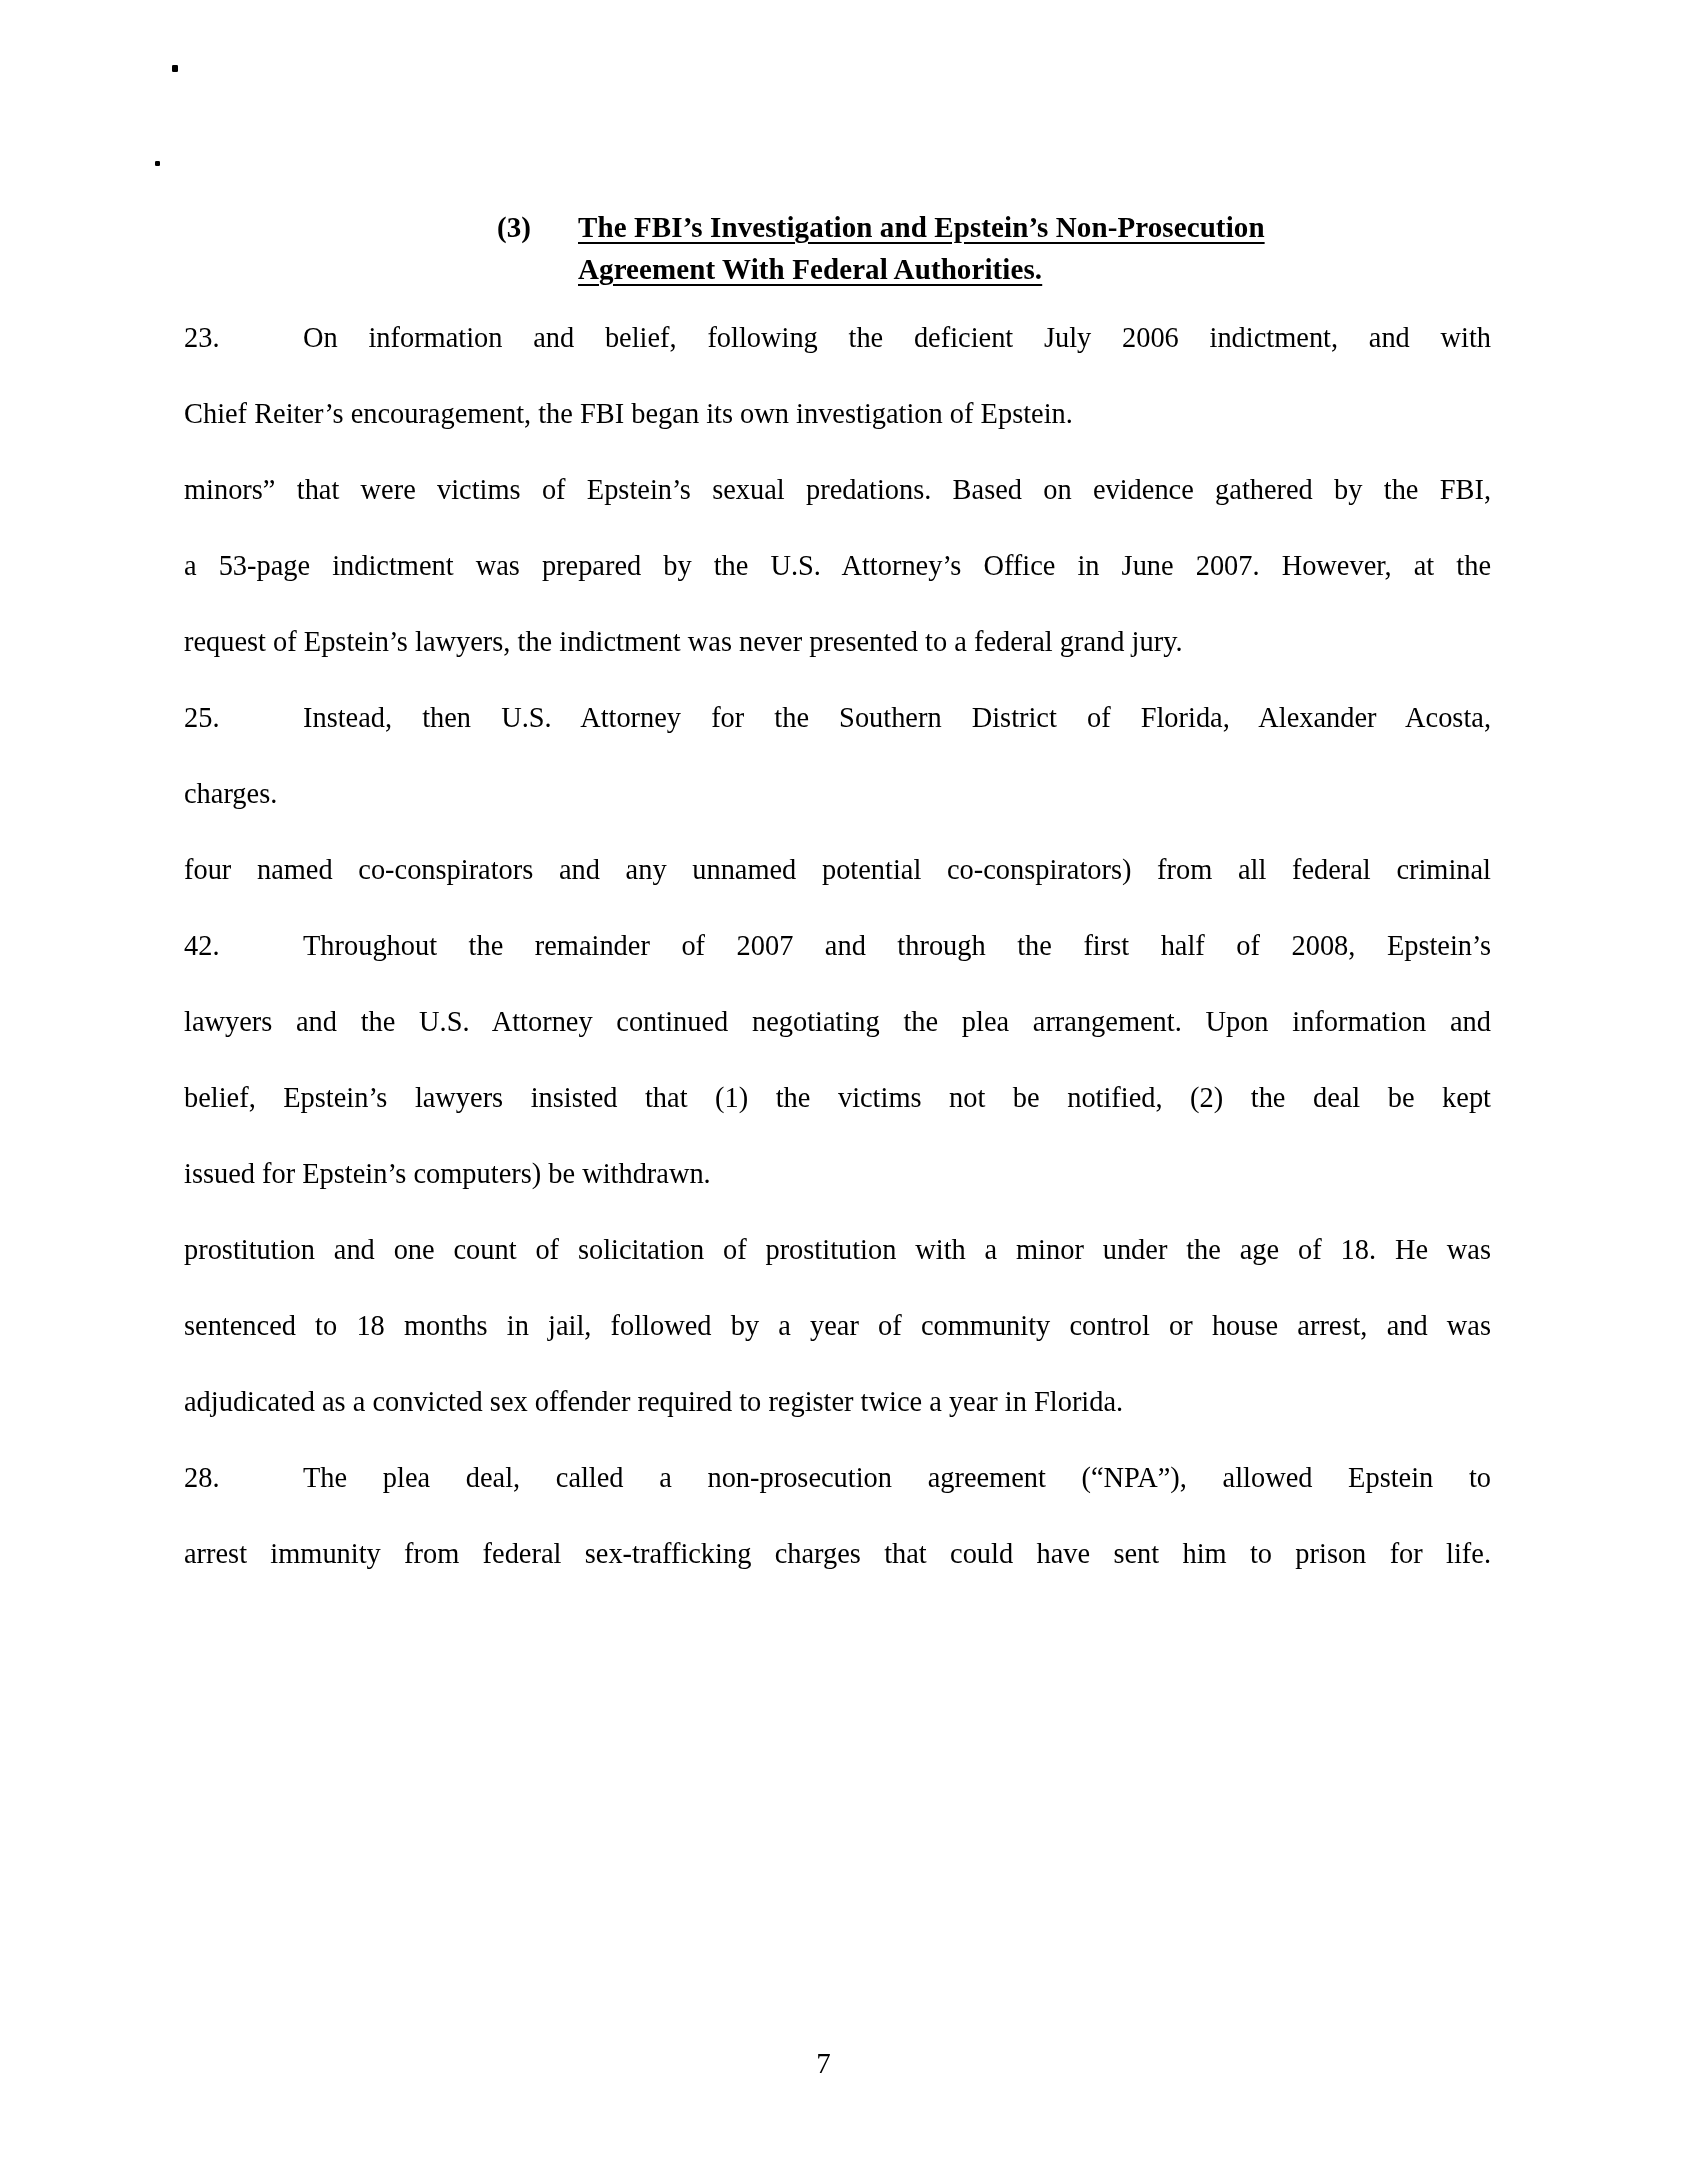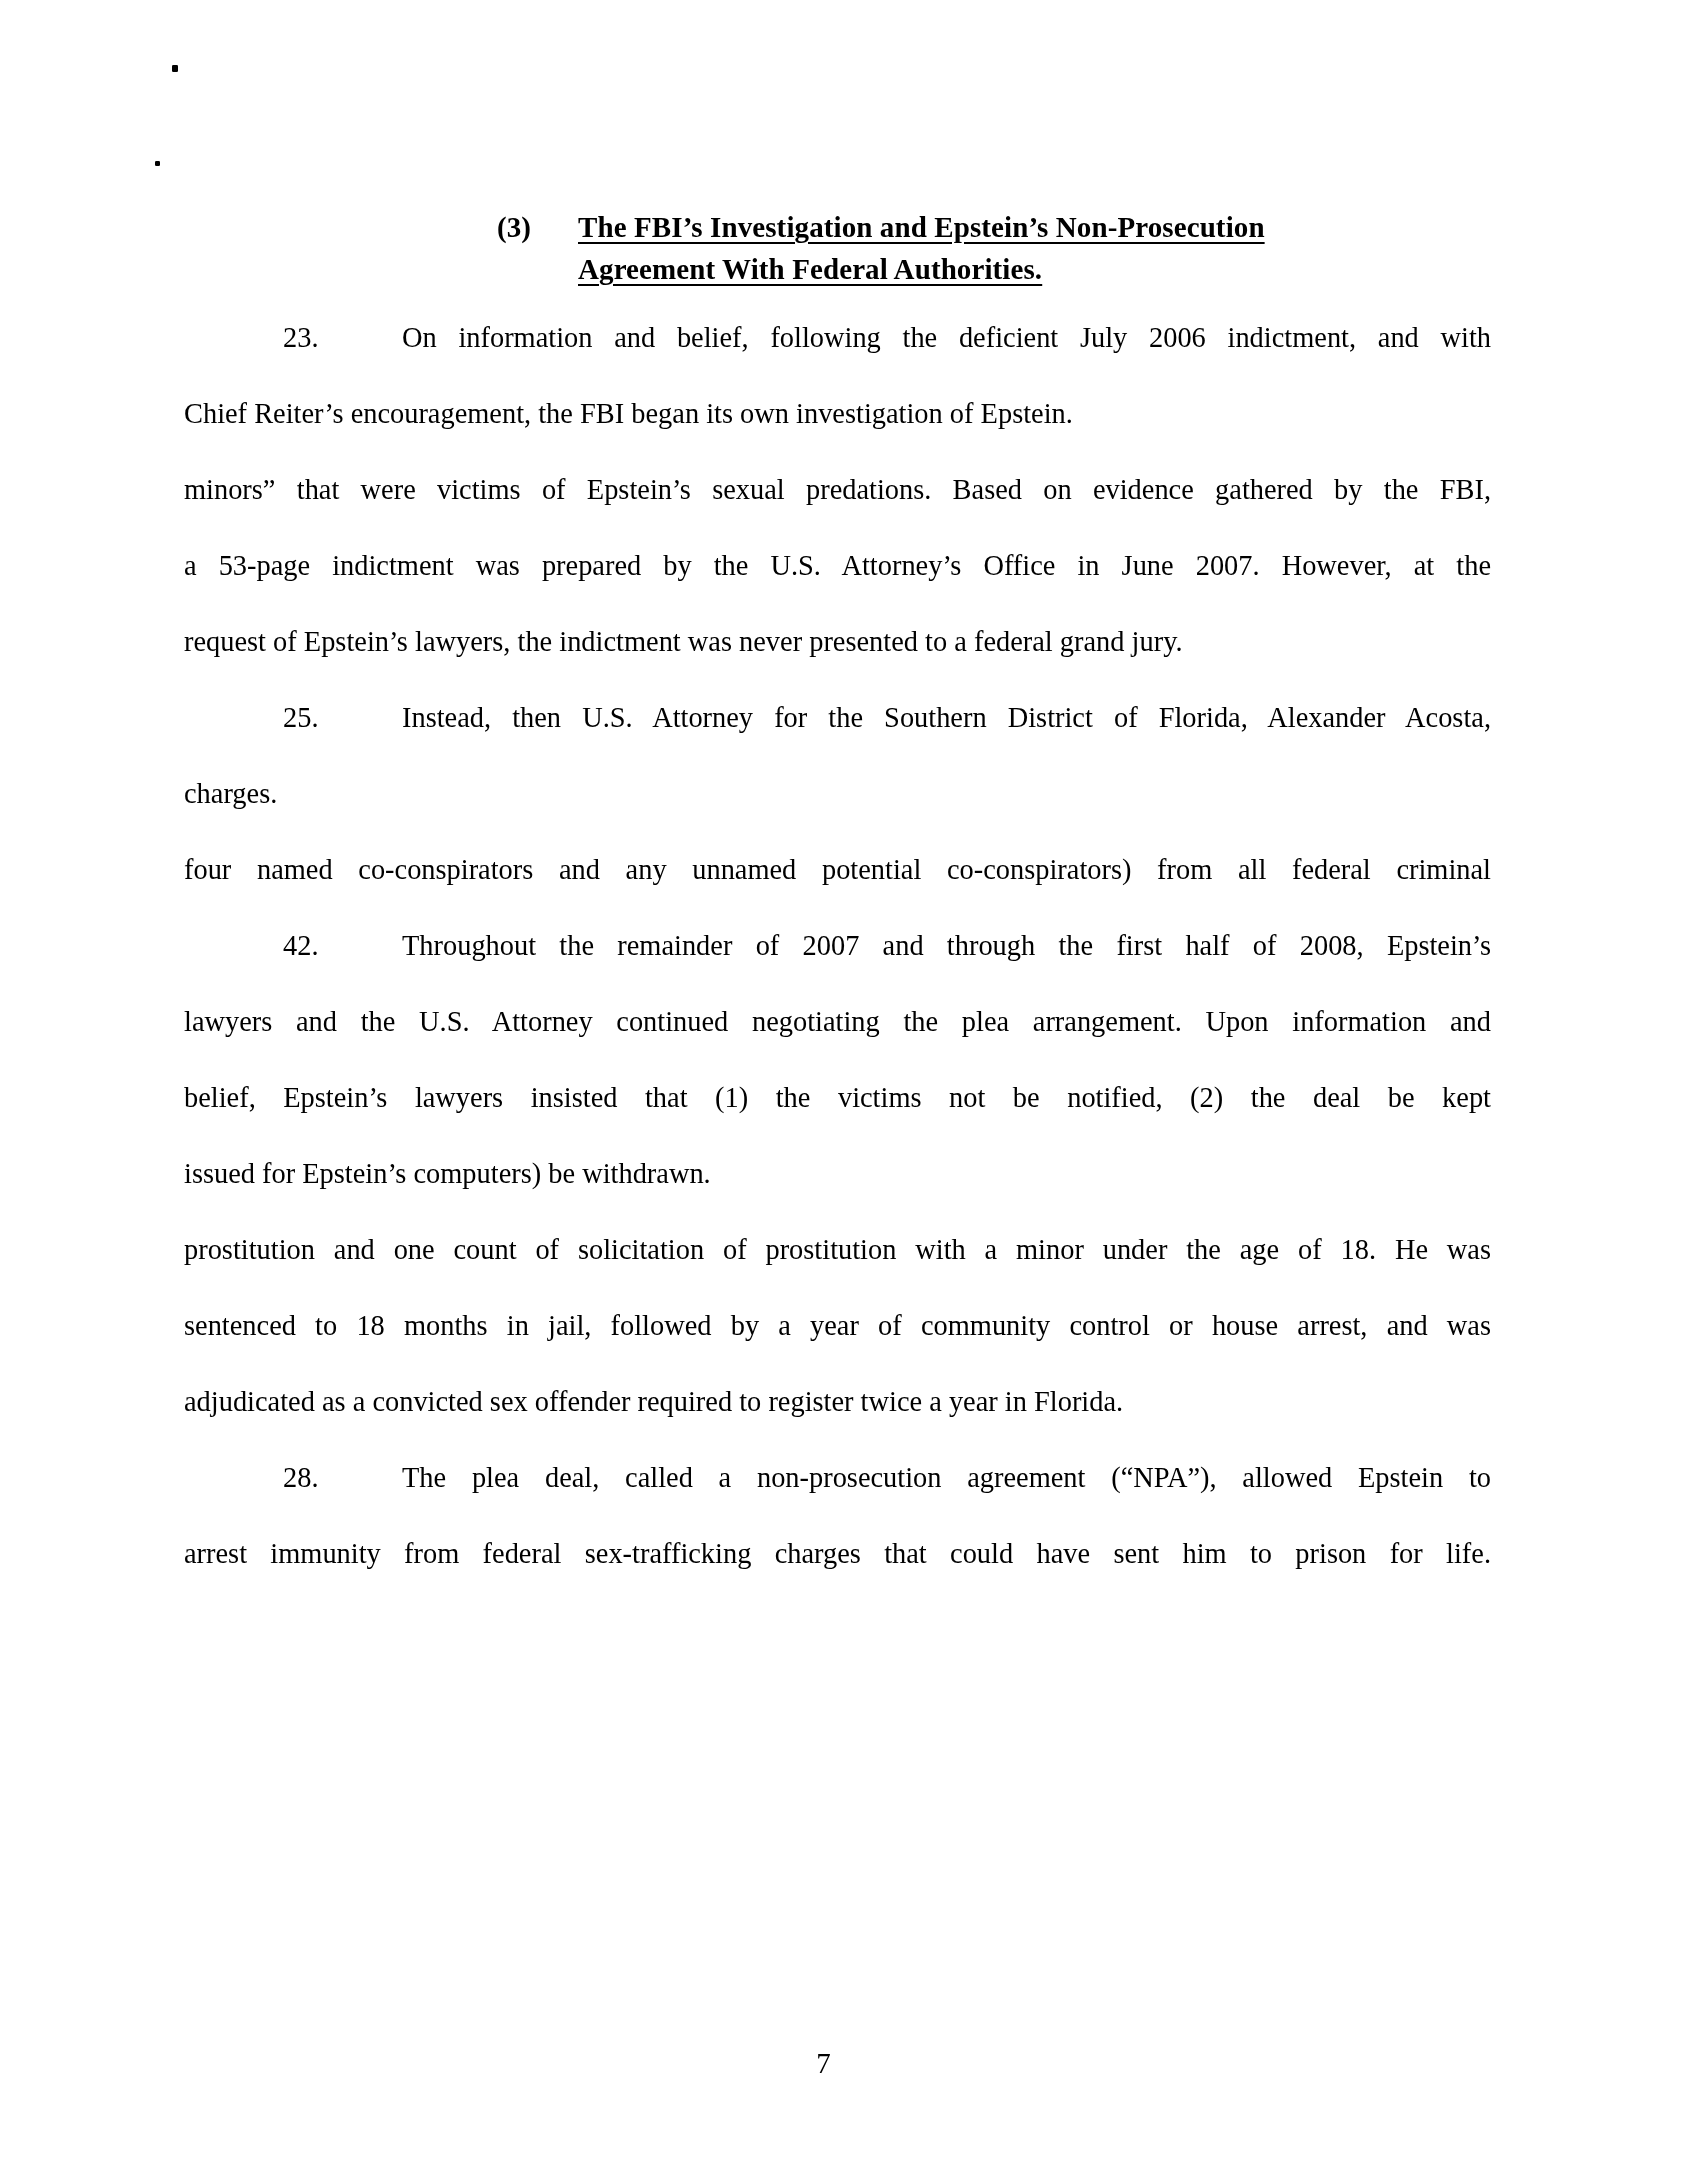--- a/index.html
+++ b/index.html
@@ -48,7 +48,7 @@
   }
   .line { text-align-last: justify; }
   .line.end { text-align-last: left; }
-  .pnum { display: inline-block; width: 119px; margin-left: 99px; }
+  .pnum { display: inline-block; width: 119px; }
 
   .pageno {
     position: absolute;

